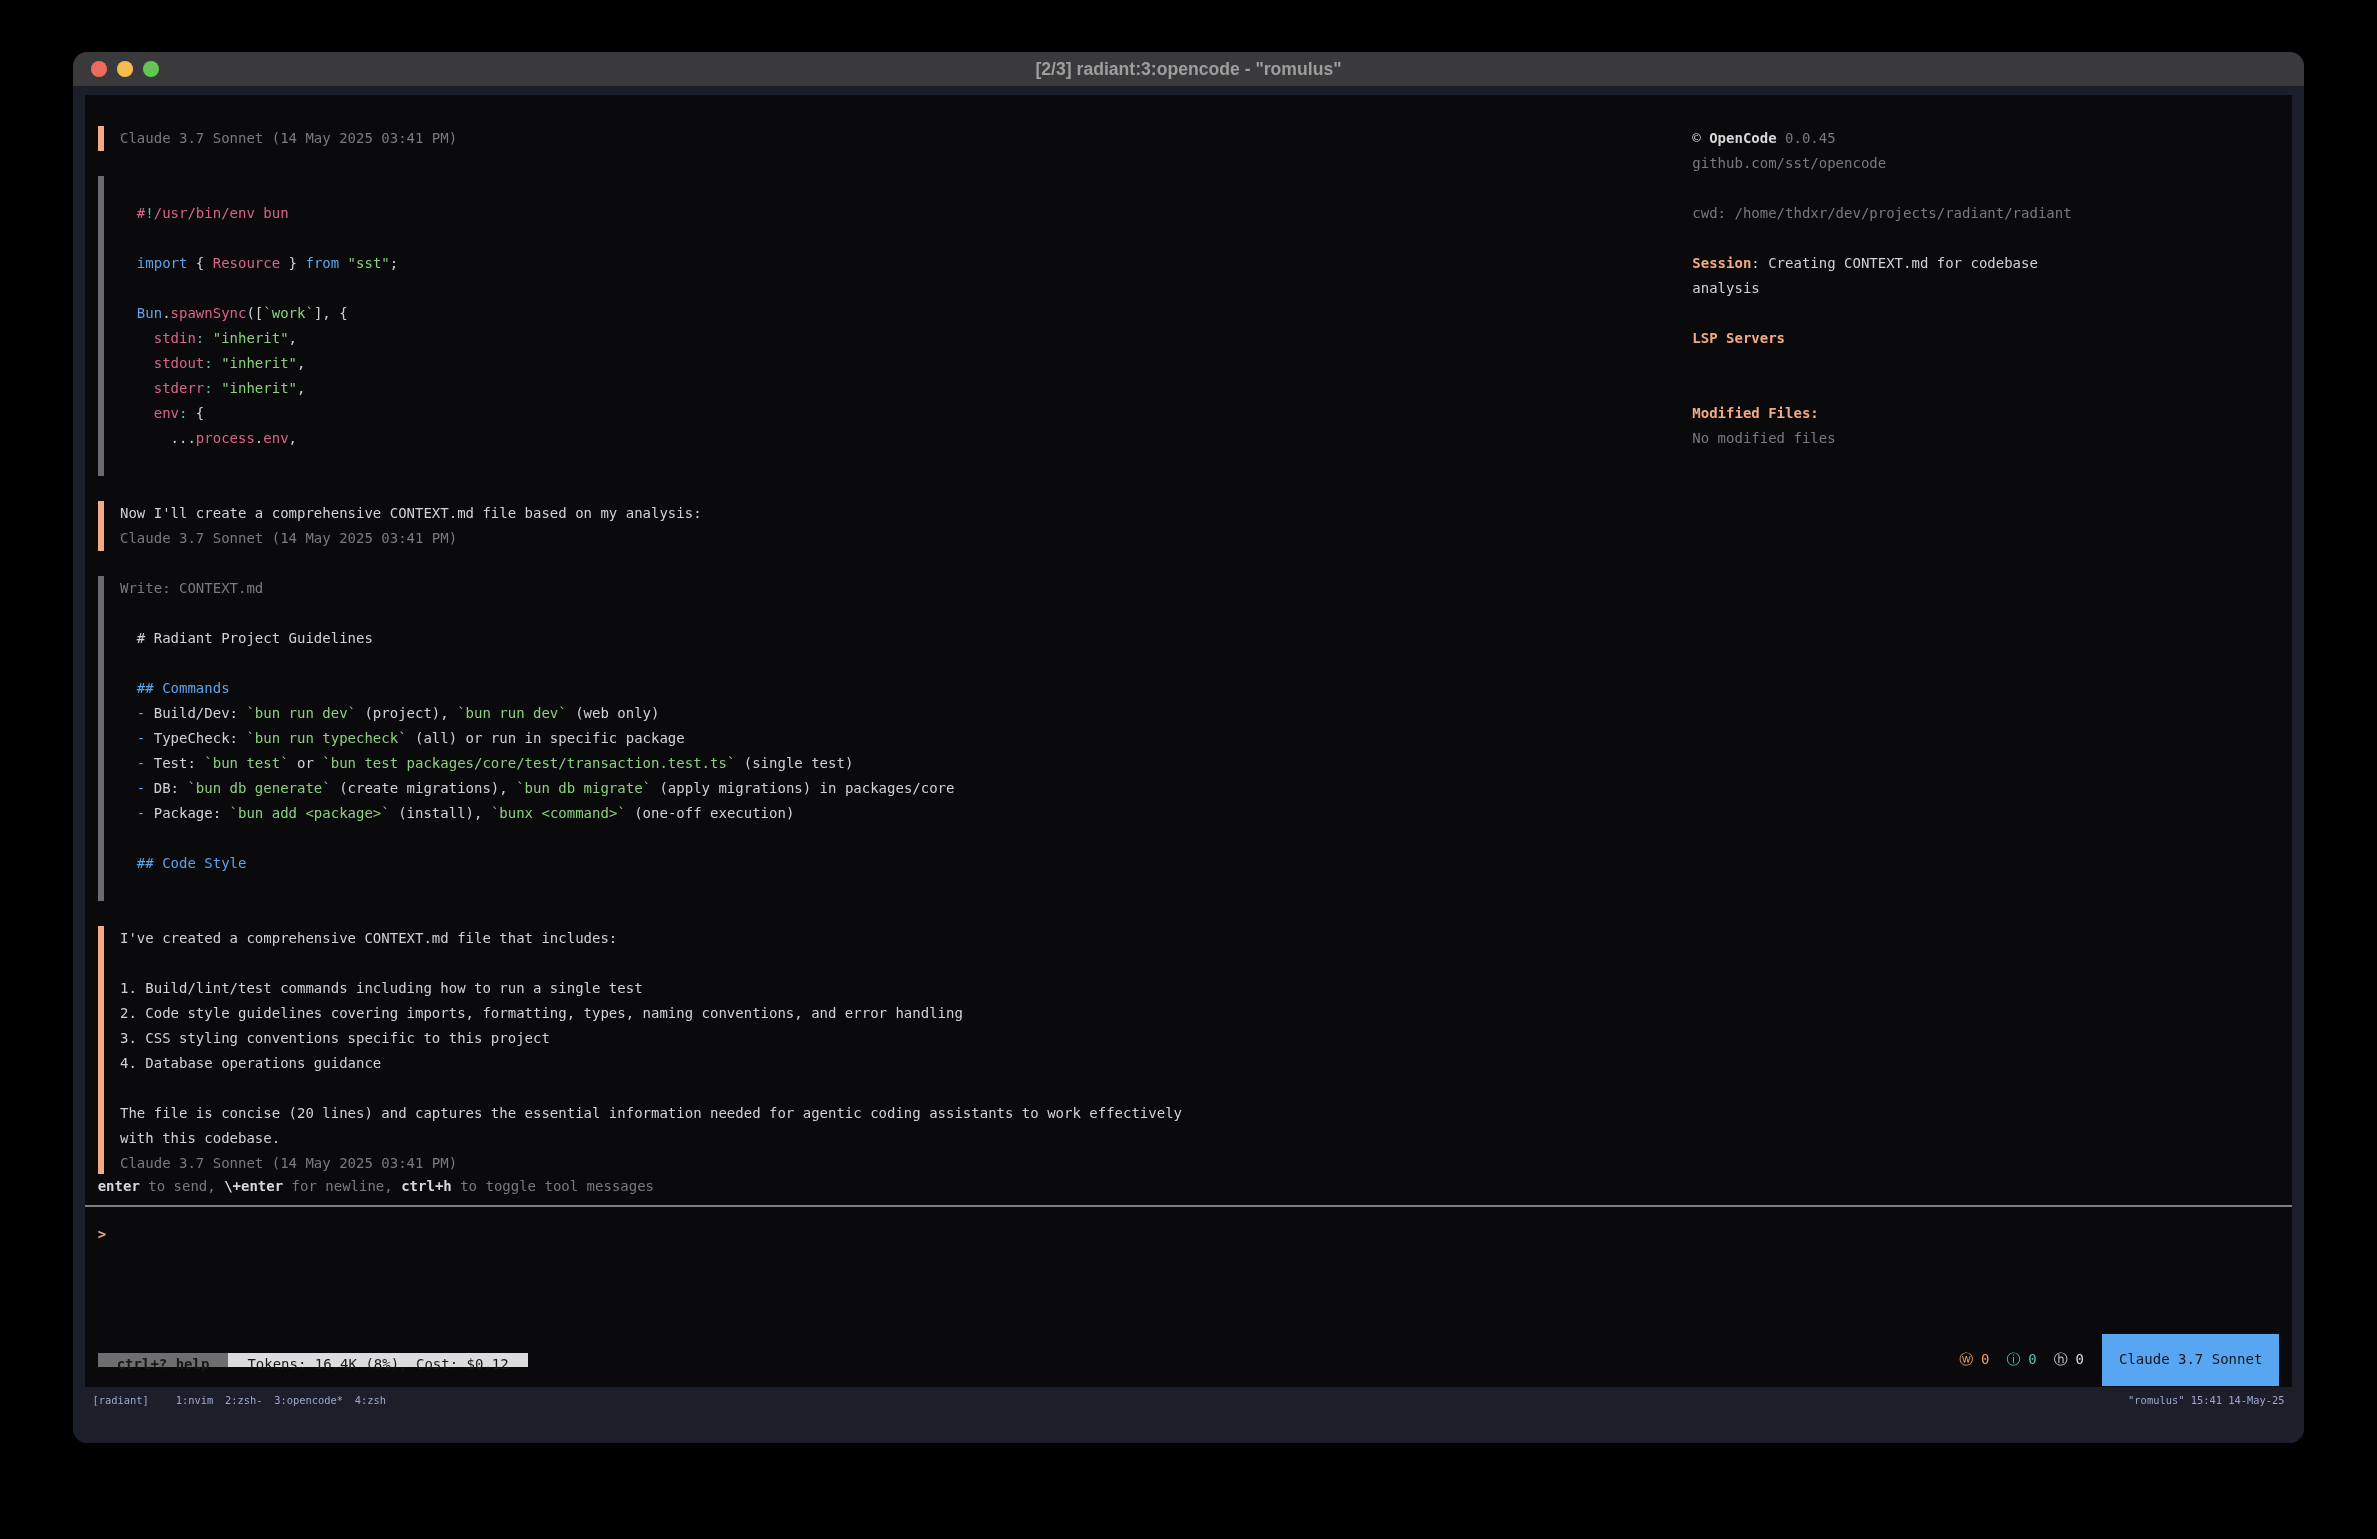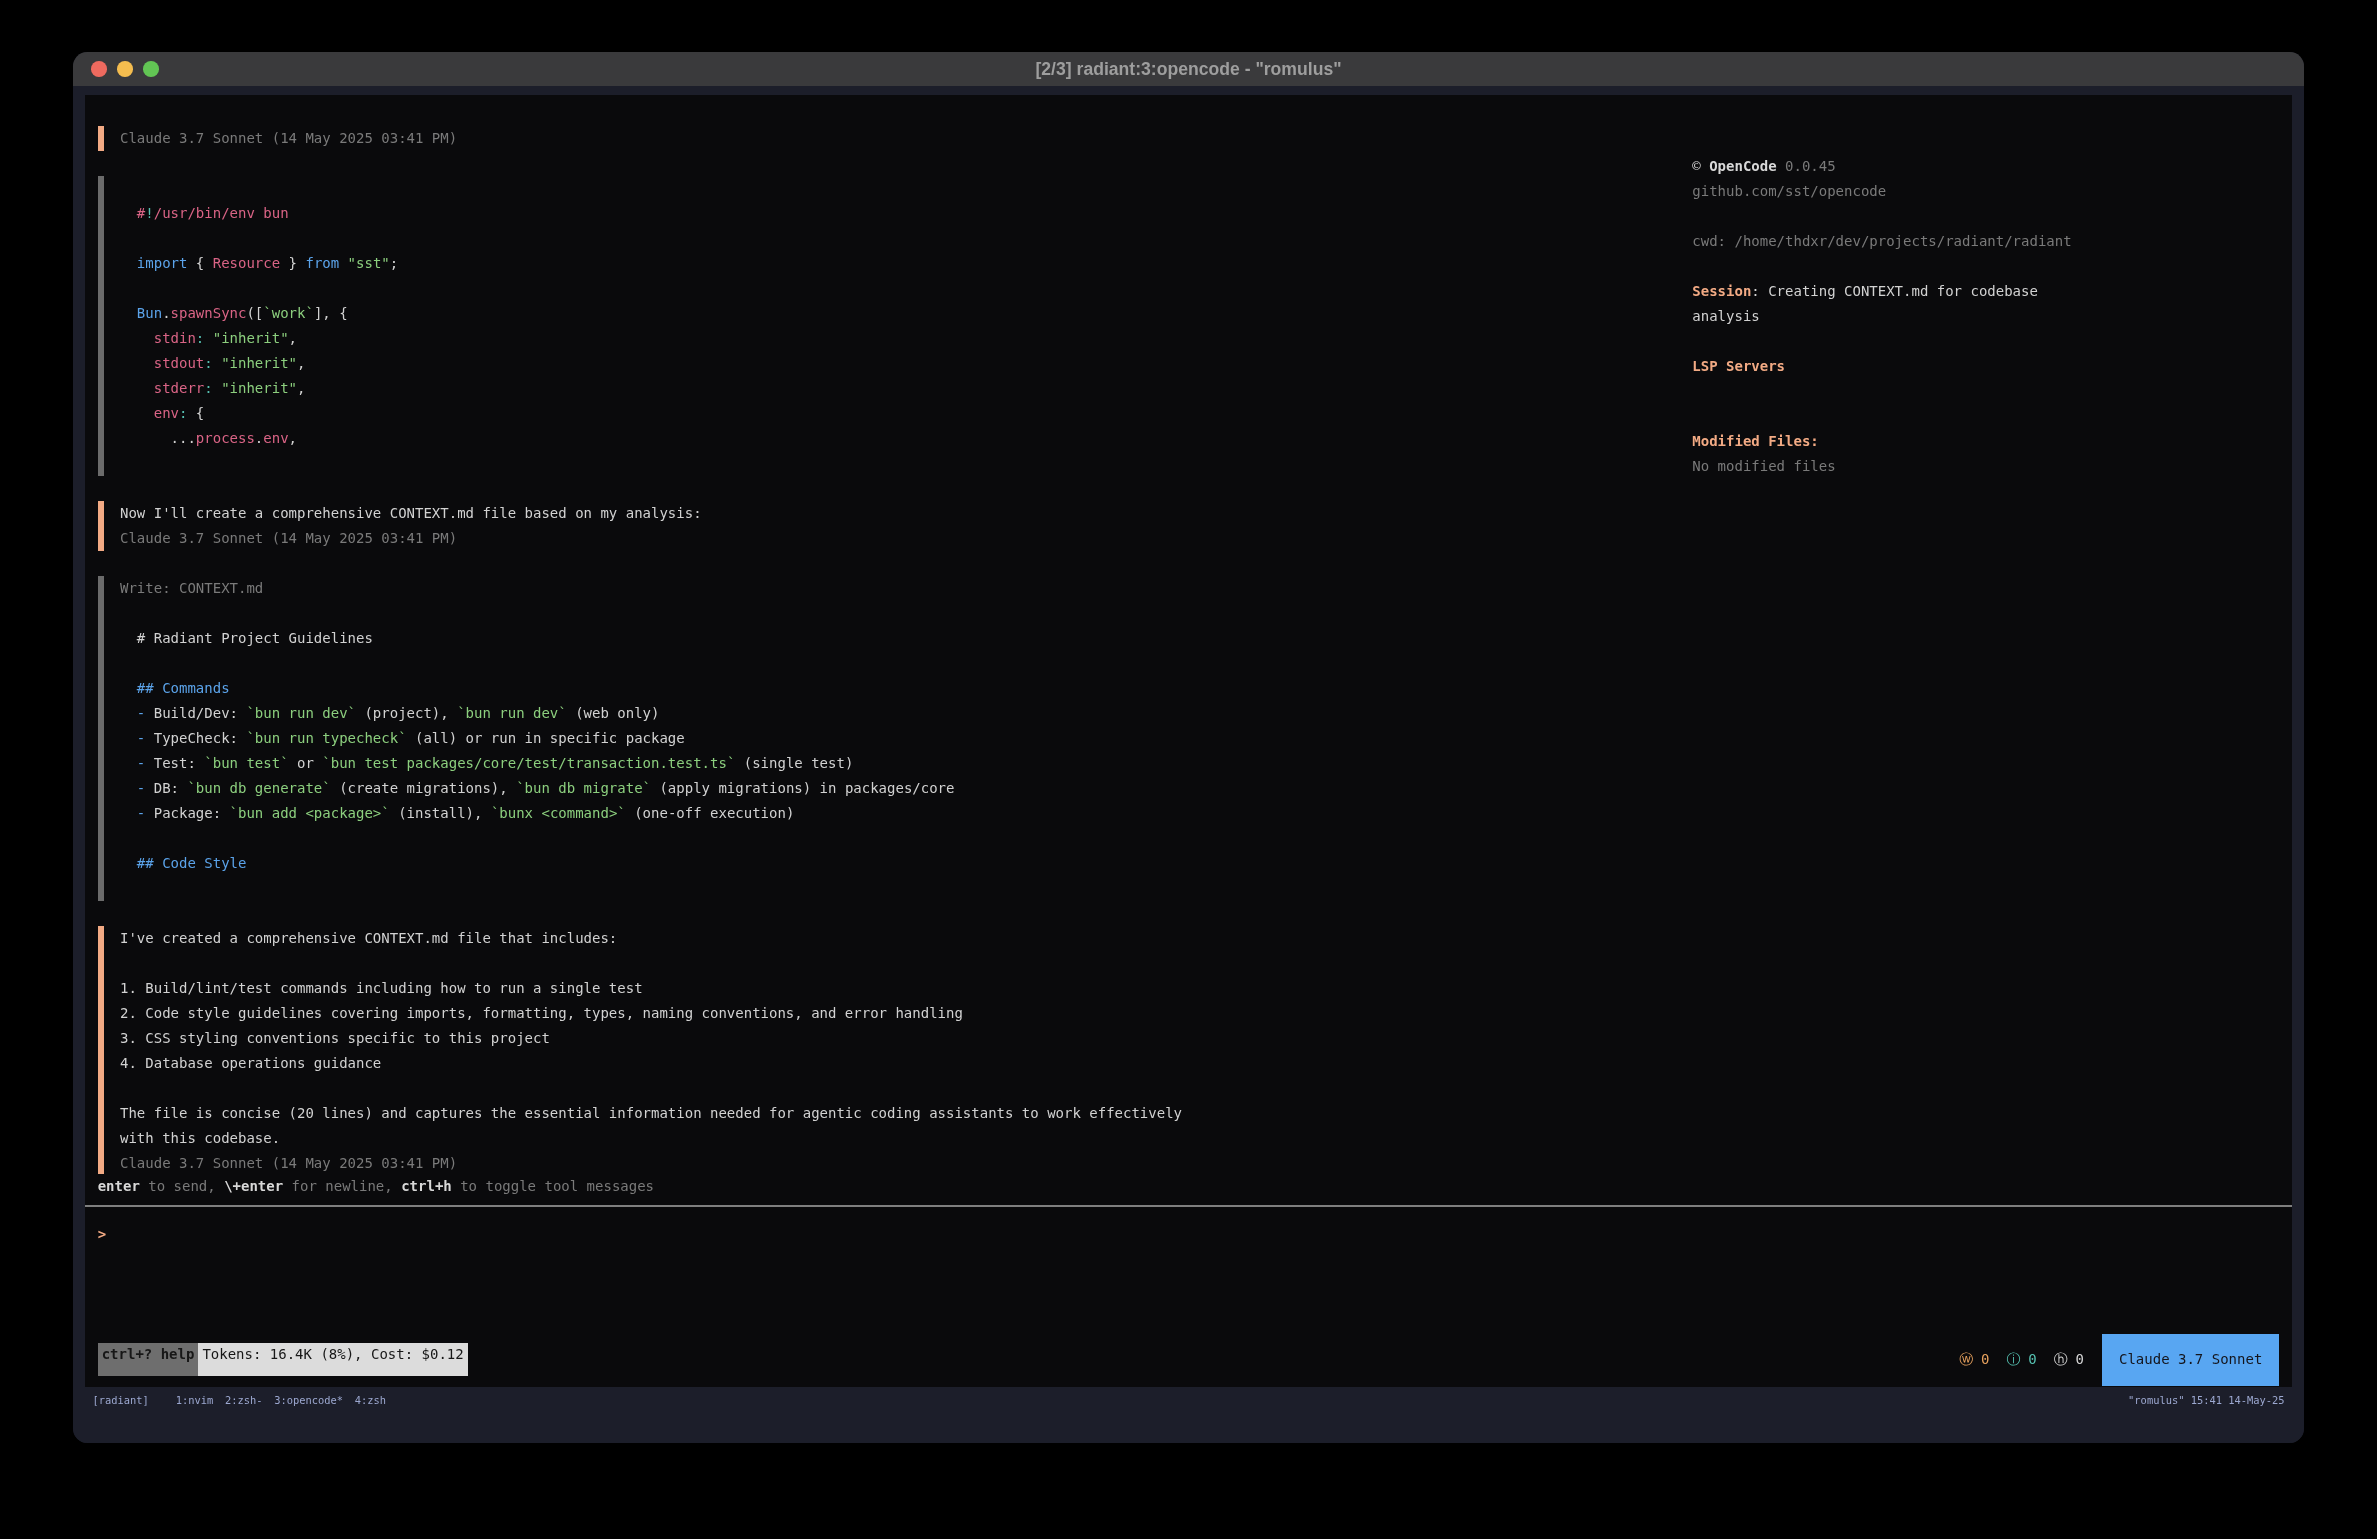--- a/index.html
+++ b/index.html
@@ -21,7 +21,7 @@
        padding:31px 13px 0 13px;font-size:14px;line-height:25px;}
   .main-row{flex:1 1 auto;min-height:0;display:flex;overflow:hidden;}
   .chat{flex:1 1 auto;min-width:0;}
-  .sidebar{flex:0 0 587px;margin-left:auto;margin-top:28px;}
+  .sidebar{flex:0 0 587px;margin-left:auto;}
   .block{border-left:6.5px solid #6b6b6b;padding-left:16.3px;margin-bottom:25px;}
   .block.bar-orange{border-left-color:#f2aa84;}
   .line{height:25px;line-height:25px;white-space:pre;}

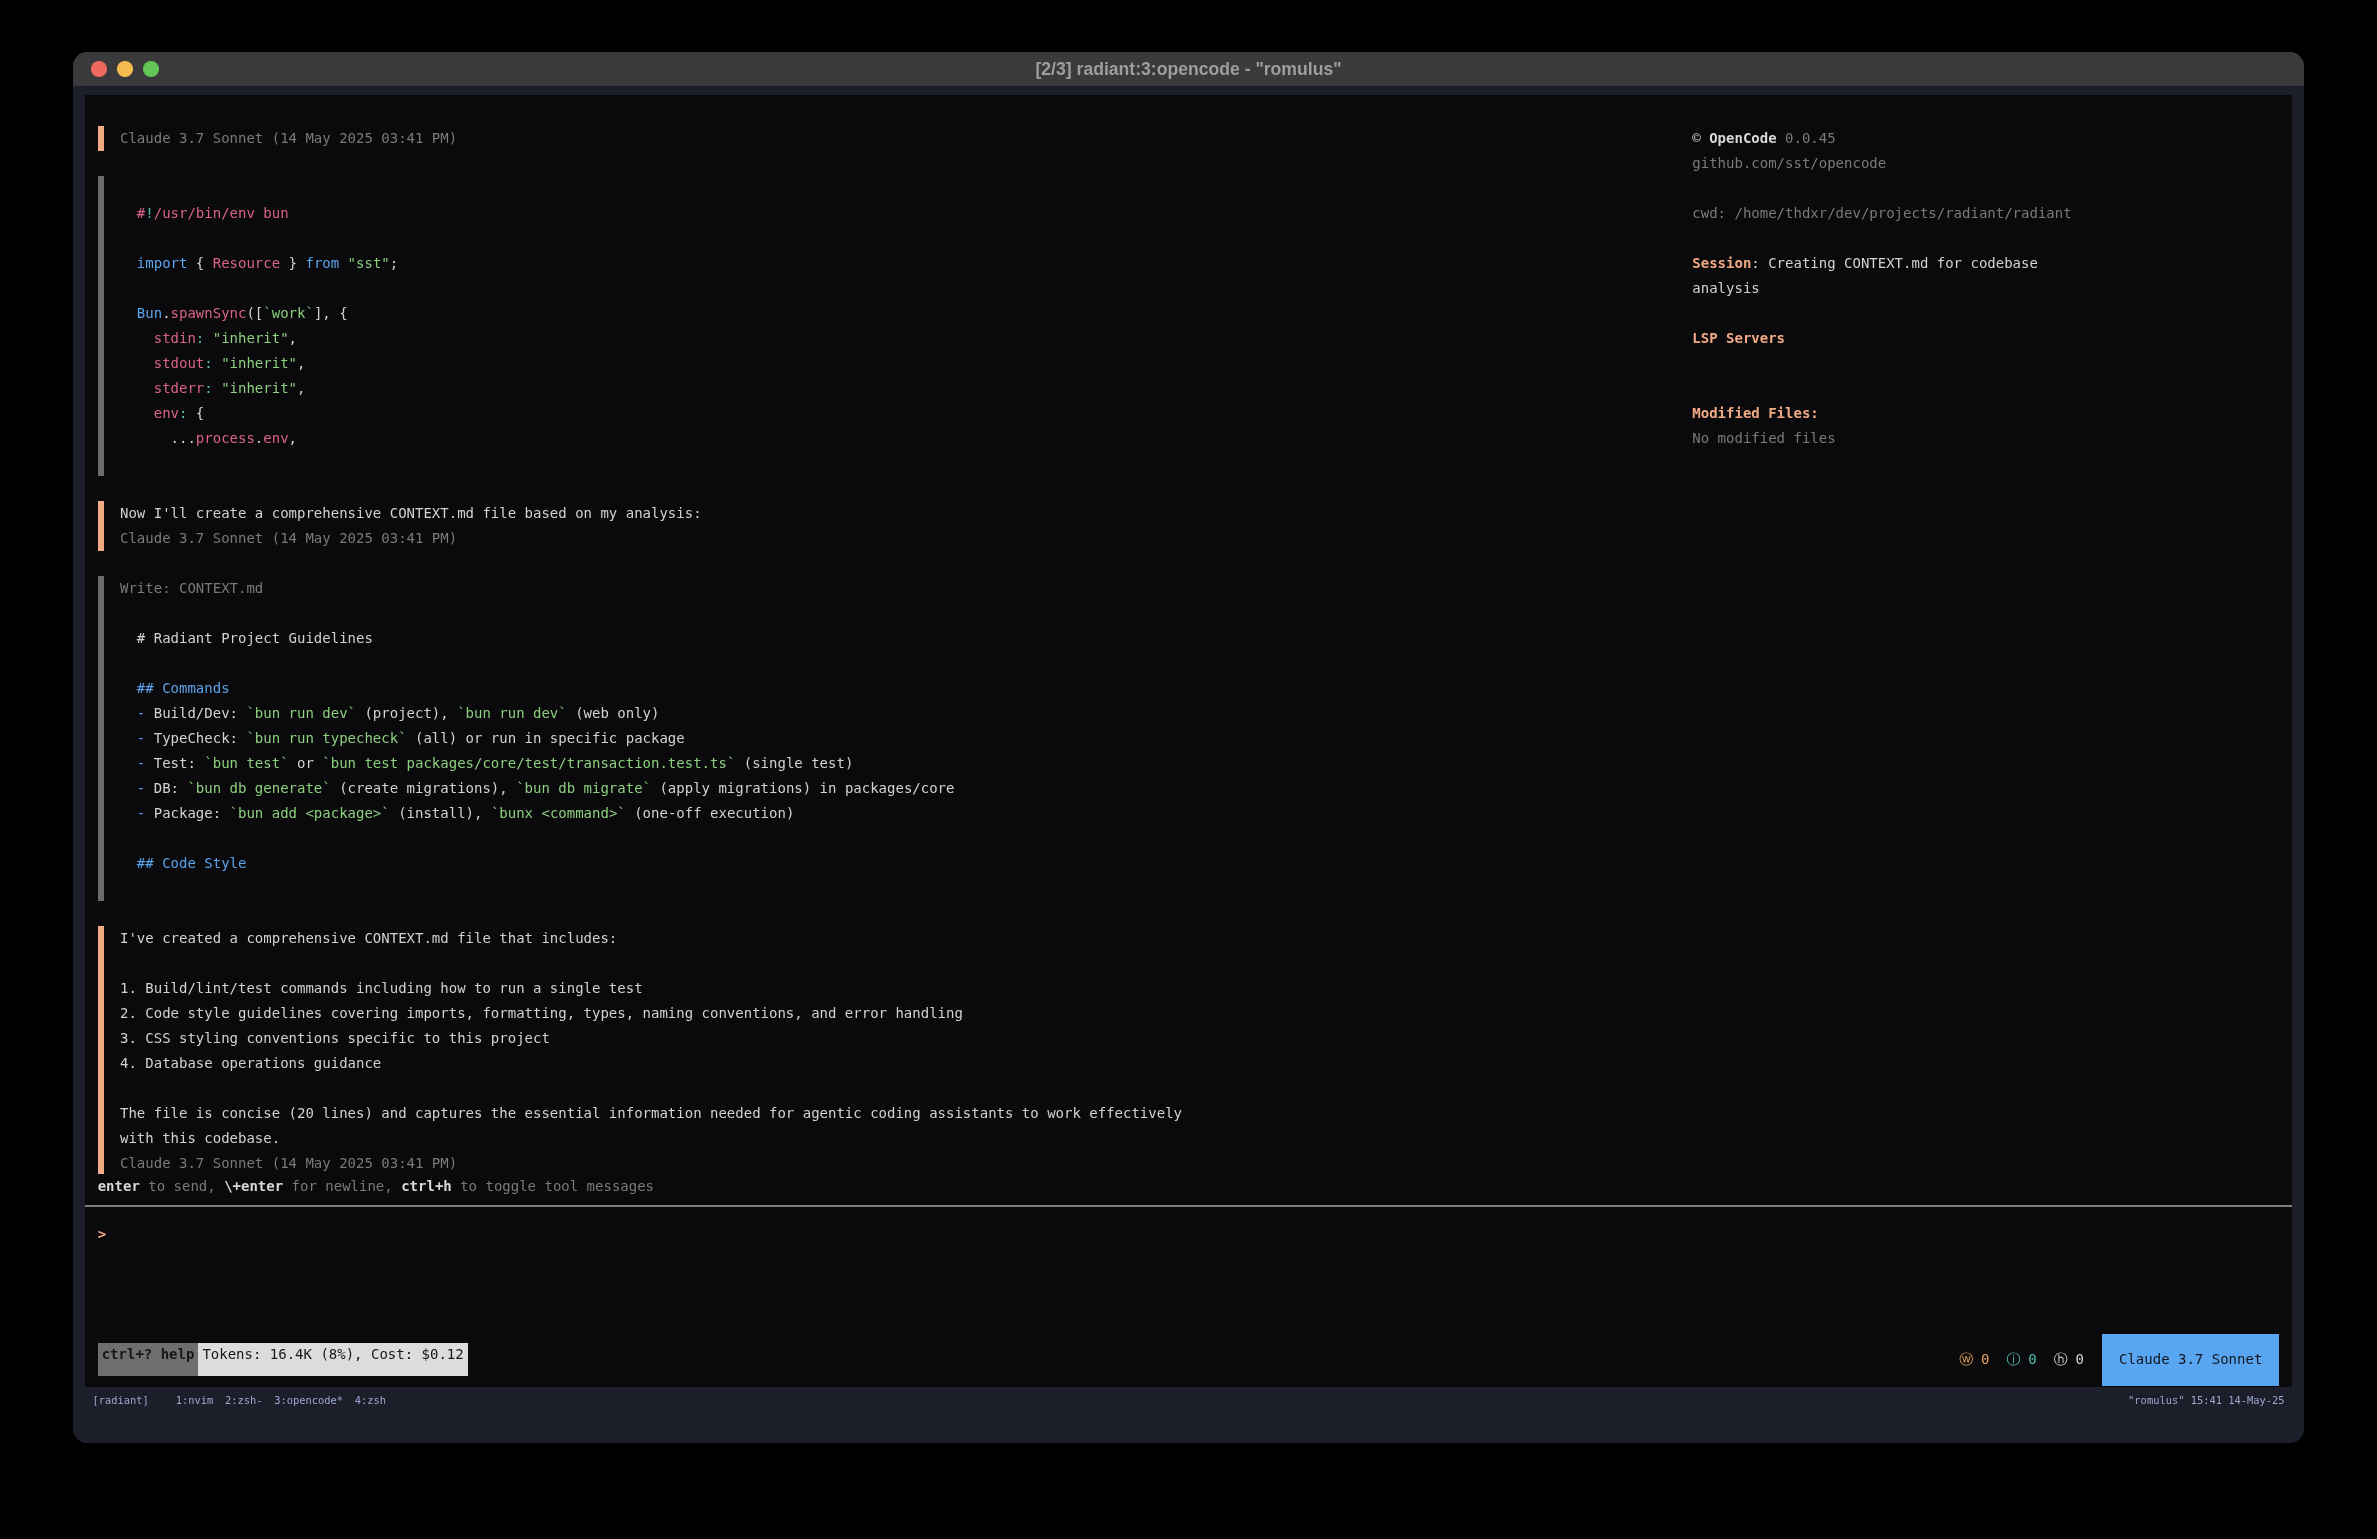--- a/index.html
+++ b/index.html
@@ -35,7 +35,7 @@
   .prompt-area{flex:0 0 112px;padding-top:10.4px;}
   .prompt-symbol{color:#f2aa84;font-weight:bold;}
   .status-row{flex:0 0 23.5px;display:flex;align-items:center;margin-bottom:1.3px;}
-  .chip{display:inline-block;height:33px;line-height:23.5px;padding:0 4px;color:#171717;}
+  .chip{display:inline-block;height:14px;line-height:23.5px;padding:0 19px;color:#171717;}
   .chip-help{background:#6e6e6e;font-weight:bold;}
   .chip-tokens{background:#dcdcdc;}
   .spacer{flex:1 1 auto;}

